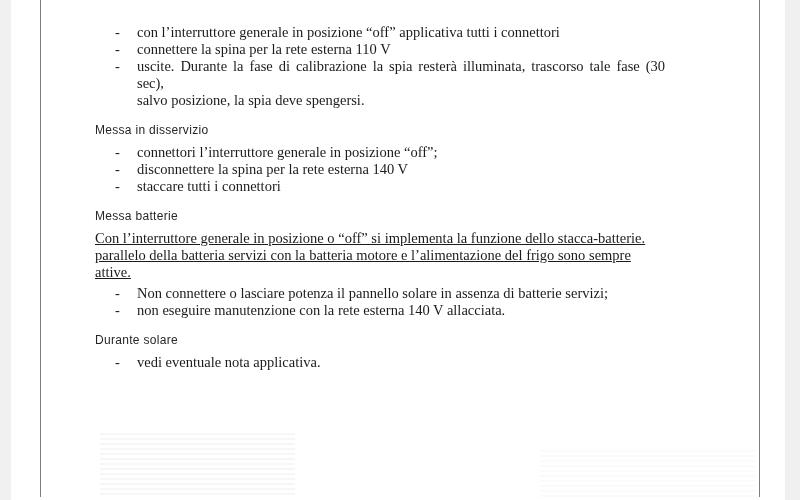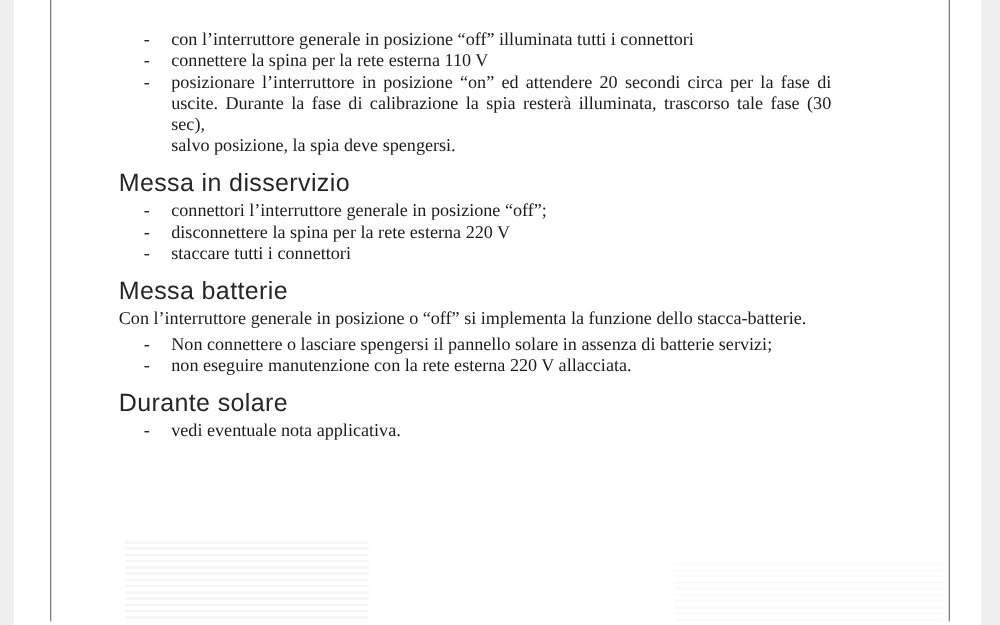--- a/index.html
+++ b/index.html
@@ -100,7 +100,7 @@
     <div>
       <div class="list-item">
         <span class="dash">-</span>
-        <span class="itext">con l’interruttore generale in posizione “off” illuminata tutti i connettori</span>
+        <span class="itext">con l’interruttore generale in posizione “off” applicativa tutti i connettori</span>
       </div>
       <div class="list-item">
         <span class="dash">-</span>

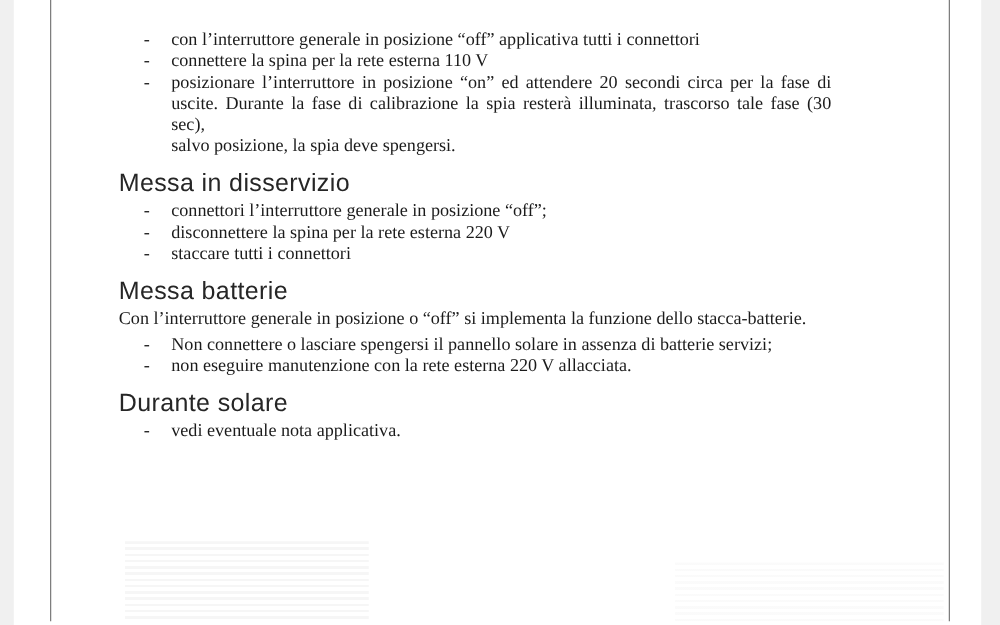--- a/index.html
+++ b/index.html
@@ -109,7 +109,6 @@
       <div class="list-item">
         <span class="dash">-</span>
         <span class="itext">
-          <span style="display:block" class="jline">posizionare l’interruttore in posizione “on” ed attendere 20 secondi circa per la fase di</span>
           <span style="display:block" class="jline">uscite. Durante la fase di calibrazione la spia resterà illuminata, trascorso tale fase (30 sec),</span>
           <span style="display:block">salvo posizione, la spia deve spengersi.</span>
         </span>

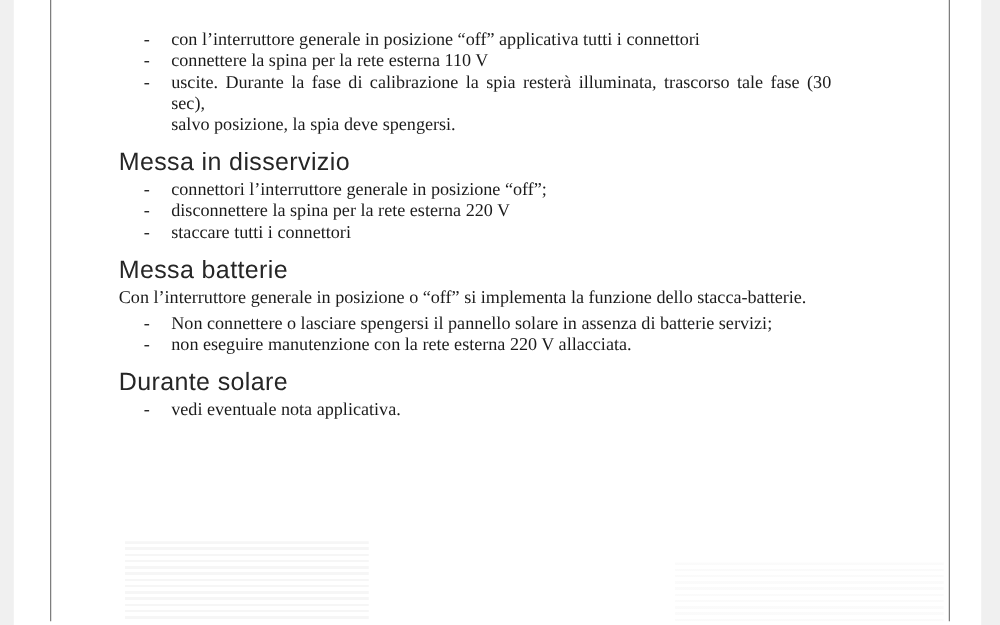--- a/index.html
+++ b/index.html
@@ -47,7 +47,7 @@
   }
   .heading {
     font-family: "Liberation Sans", "DejaVu Sans", sans-serif;
-    font-size: 20px;
+    font-size: 12px;
     line-height: 19px;
     letter-spacing: 0.3px;
     color: #262626;

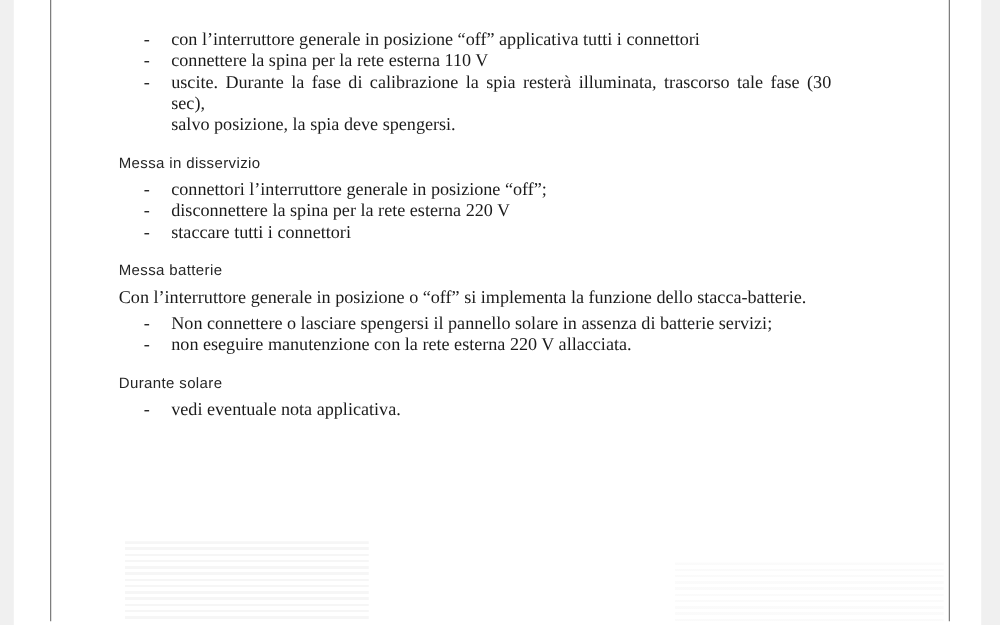--- a/index.html
+++ b/index.html
@@ -123,7 +123,7 @@
       </div>
       <div class="list-item">
         <span class="dash">-</span>
-        <span class="itext">disconnettere la spina per la rete esterna 220 V</span>
+        <span class="itext">disconnettere la spina per la rete esterna 140 V</span>
       </div>
       <div class="list-item">
         <span class="dash">-</span>

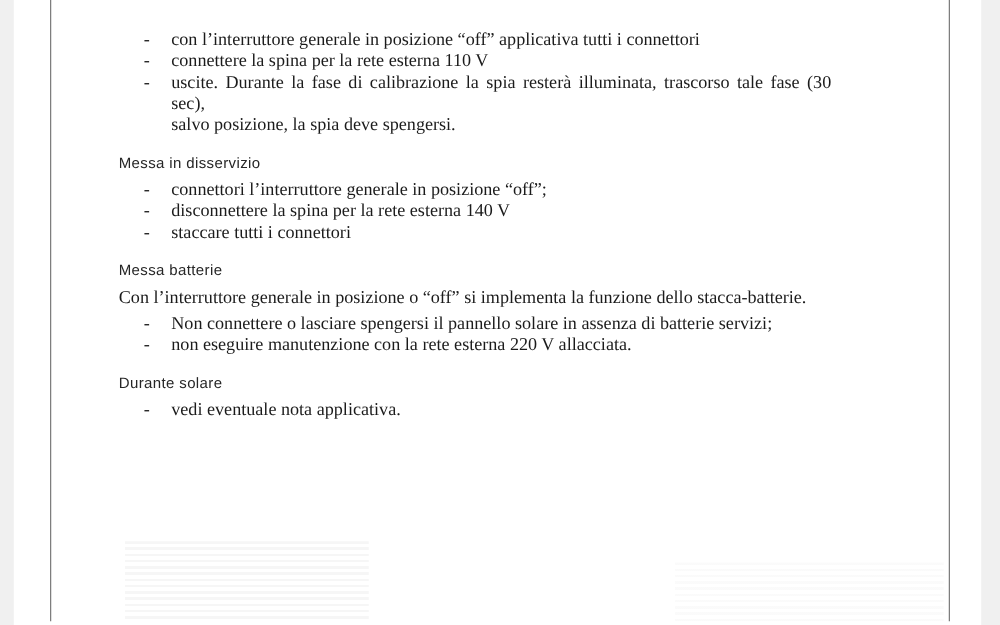--- a/index.html
+++ b/index.html
@@ -66,7 +66,7 @@
     text-align: justify;
     text-align-last: justify;
   }
-  .para { width: 570px; }
+  .para { width: 570px; text-decoration: underline; }
   .bleed {
     position: absolute;
     pointer-events: none;

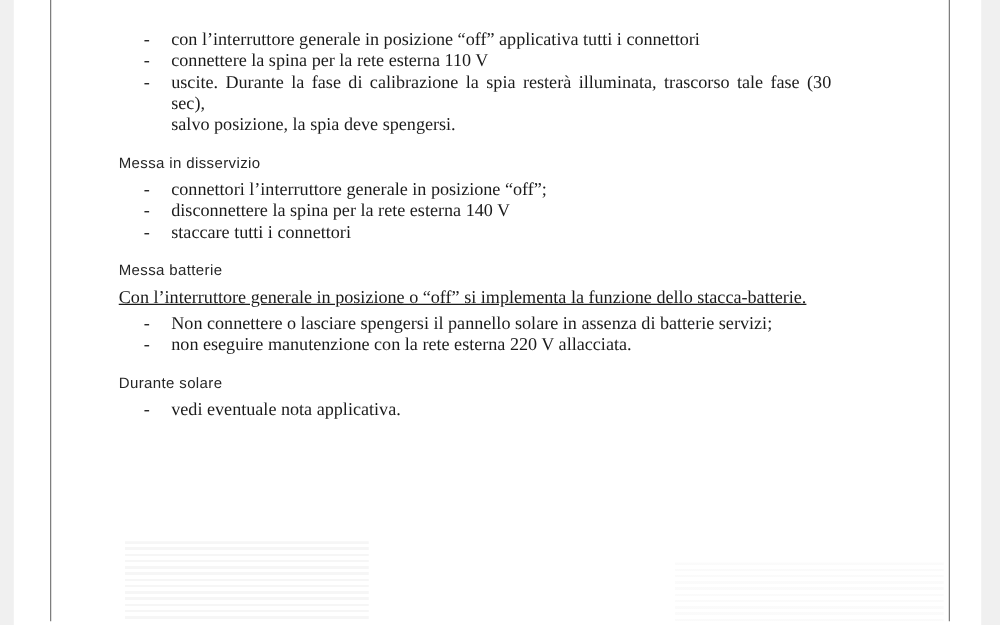--- a/index.html
+++ b/index.html
@@ -134,6 +134,7 @@
     <div class="heading">Messa batterie</div>
     <div class="block para">
       <div>Con l’interruttore generale in posizione o “off” si implementa la funzione dello stacca-batterie.</div>
+      <div>parallelo della batteria servizi con la batteria motore e l’alimentazione del frigo sono sempre attive.</div>
     </div>
 
     <div class="block">

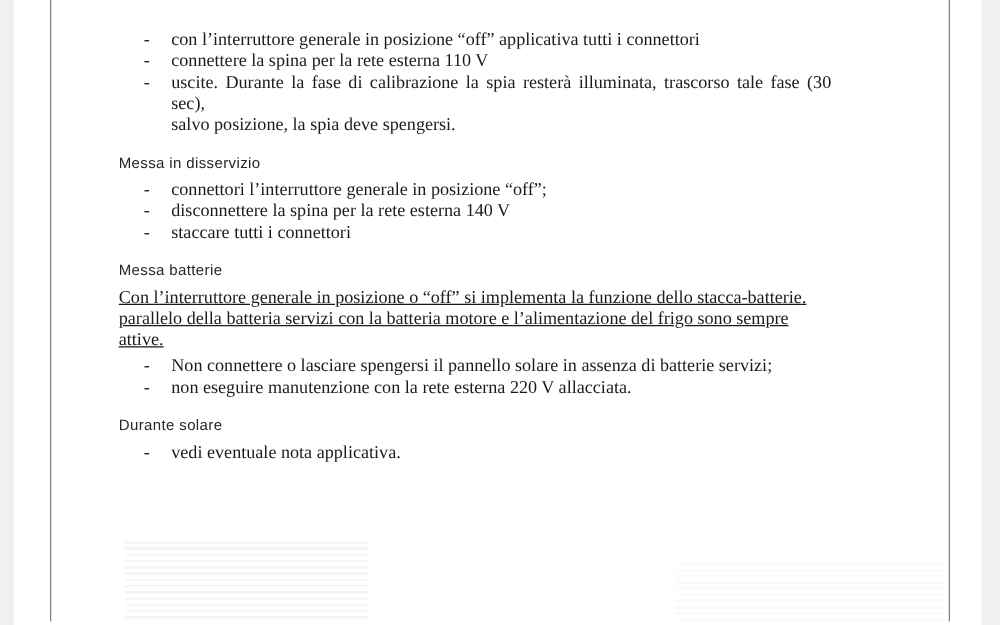--- a/index.html
+++ b/index.html
@@ -140,7 +140,7 @@
     <div class="block">
       <div class="list-item">
         <span class="dash">-</span>
-        <span class="itext">Non connettere o lasciare spengersi il pannello solare in assenza di batterie servizi;</span>
+        <span class="itext">Non connettere o lasciare potenza il pannello solare in assenza di batterie servizi;</span>
       </div>
       <div class="list-item">
         <span class="dash">-</span>

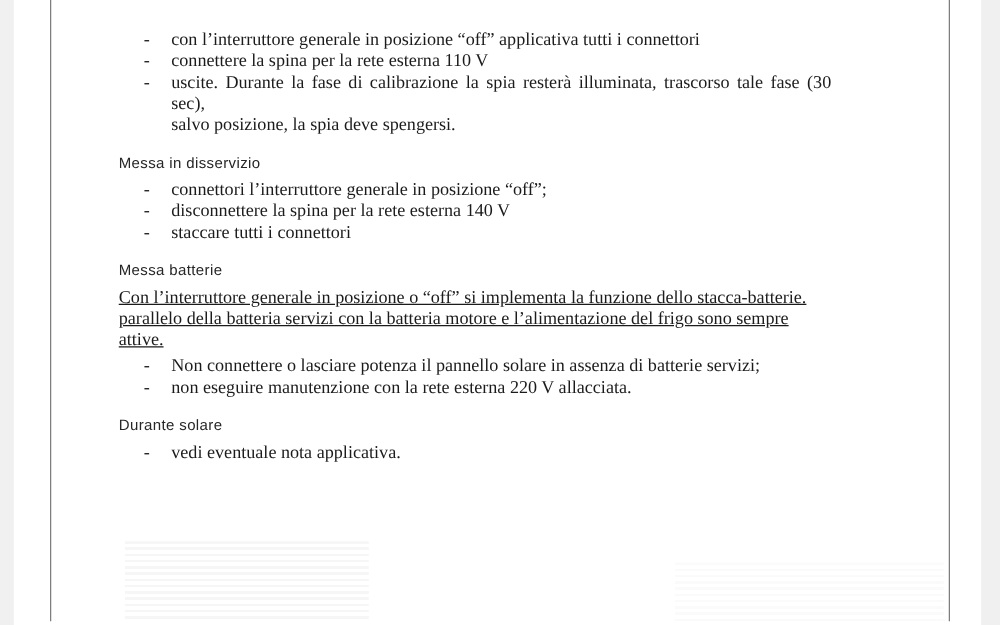--- a/index.html
+++ b/index.html
@@ -144,7 +144,7 @@
       </div>
       <div class="list-item">
         <span class="dash">-</span>
-        <span class="itext">non eseguire manutenzione con la rete esterna 220 V allacciata.</span>
+        <span class="itext">non eseguire manutenzione con la rete esterna 140 V allacciata.</span>
       </div>
     </div>
 

